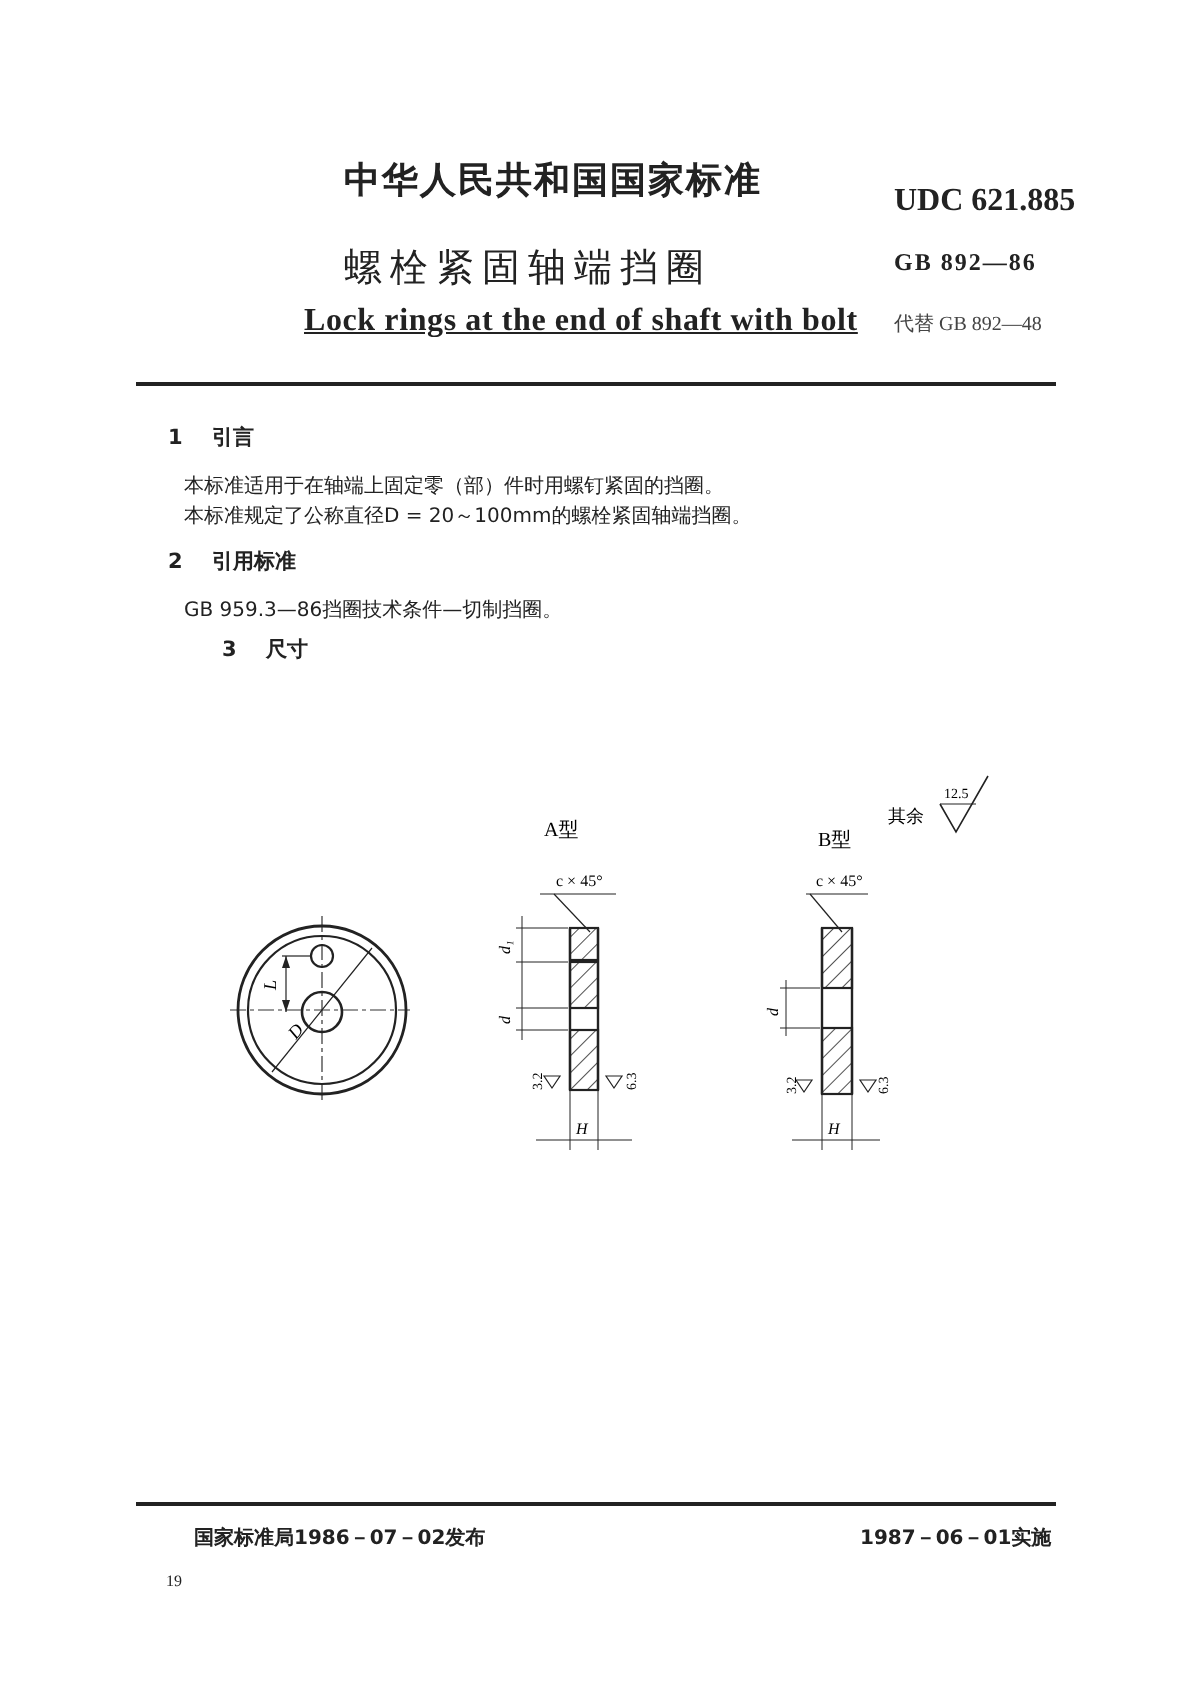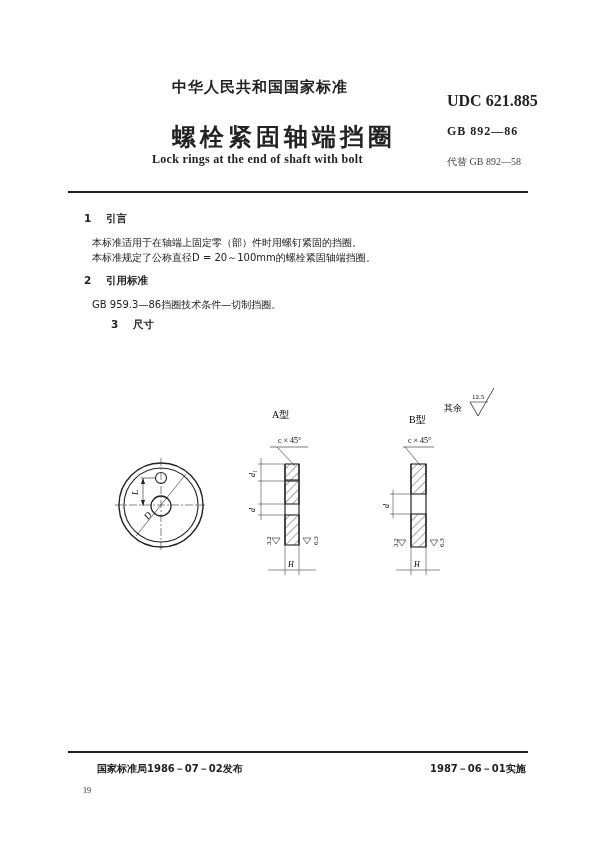--- a/index.html
+++ b/index.html
@@ -6,7 +6,7 @@
   body{width:600px;height:843px;background:#fff;position:relative;overflow:hidden;
        font-family:"DejaVu Sans",sans-serif;color:#222;}
   .abs{position:absolute;}
-  .std-cn{left:172px;top:78px;font-size:15px;letter-spacing:1px;font-weight:bold;}
+  .std-cn{left:172px;top:78px;font-size:18px;letter-spacing:1px;font-weight:bold;}
   .udc{left:447px;top:92px;font-size:16px;font-family:Liberation Serif, serif;font-weight:bold;}
   .title-cn{left:172px;top:121px;font-size:24px;letter-spacing:4px;font-weight:bold;text-align:right;}
   .gb{left:447px;top:124px;font-size:12px;font-family:"Liberation Serif",serif;font-weight:bold;letter-spacing:1px;text-align:right;}

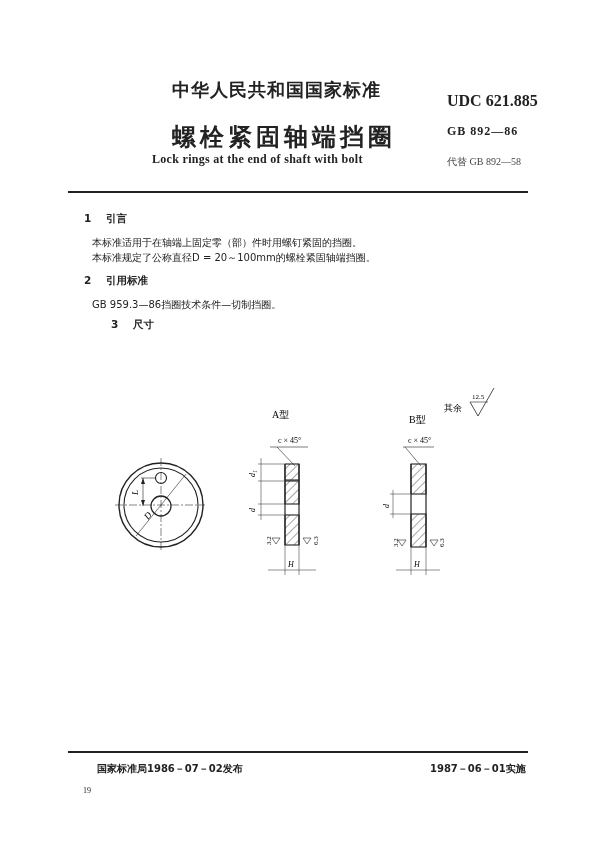--- a/index.html
+++ b/index.html
@@ -8,7 +8,7 @@
   .abs{position:absolute;}
   .std-cn{left:172px;top:78px;font-size:18px;letter-spacing:1px;font-weight:bold;}
   .udc{left:447px;top:92px;font-size:16px;font-family:Liberation Serif, serif;font-weight:bold;}
-  .title-cn{left:172px;top:121px;font-size:24px;letter-spacing:4px;font-weight:bold;text-align:right;}
+  .title-cn{left:172px;top:121px;font-size:19px;letter-spacing:4px;font-weight:normal;text-align:right;}
   .gb{left:447px;top:124px;font-size:12px;font-family:"Liberation Serif",serif;font-weight:bold;letter-spacing:1px;text-align:right;}
   .title-en{left:152px;top:152px;font-size:12px;font-family:"Liberation Serif",serif;font-weight:bold;letter-spacing:0.3px;}
   .replace{left:447px;top:155px;font-size:10px;font-family:"Liberation Serif",serif;color:#444;}

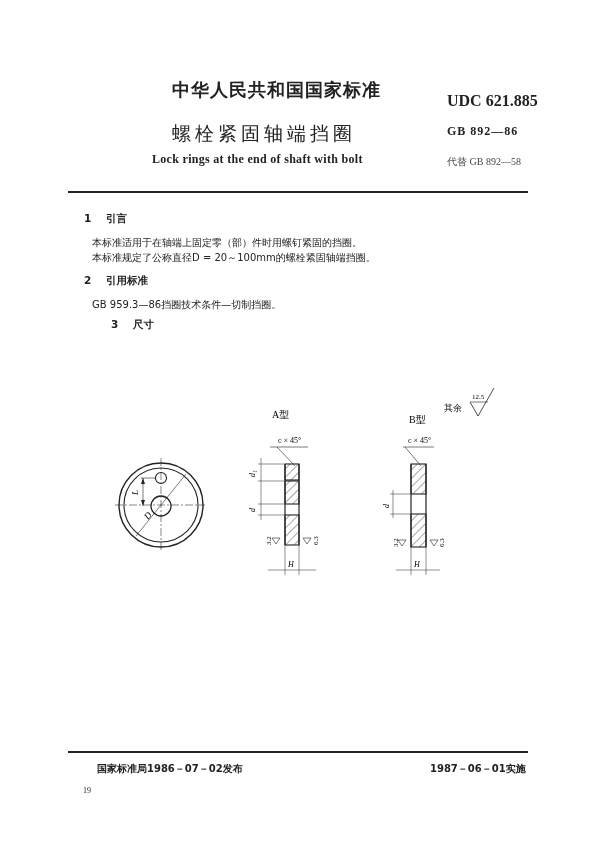--- a/index.html
+++ b/index.html
@@ -10,7 +10,7 @@
   .udc{left:447px;top:92px;font-size:16px;font-family:Liberation Serif, serif;font-weight:bold;}
   .title-cn{left:172px;top:121px;font-size:19px;letter-spacing:4px;font-weight:normal;text-align:right;}
   .gb{left:447px;top:124px;font-size:12px;font-family:"Liberation Serif",serif;font-weight:bold;letter-spacing:1px;text-align:right;}
-  .title-en{left:152px;top:152px;font-size:12px;font-family:"Liberation Serif",serif;font-weight:bold;letter-spacing:0.3px;}
+  .title-en{left:152px;top:152px;font-size:16px;font-family:"Liberation Serif",serif;font-weight:bold;letter-spacing:0.3px;text-decoration:underline;}
   .replace{left:447px;top:155px;font-size:10px;font-family:"Liberation Serif",serif;color:#444;}
   .rule-top{left:68px;top:191px;width:460px;height:2px;background:#222;}
   .sec{font-size:10.5px;font-weight:bold;}

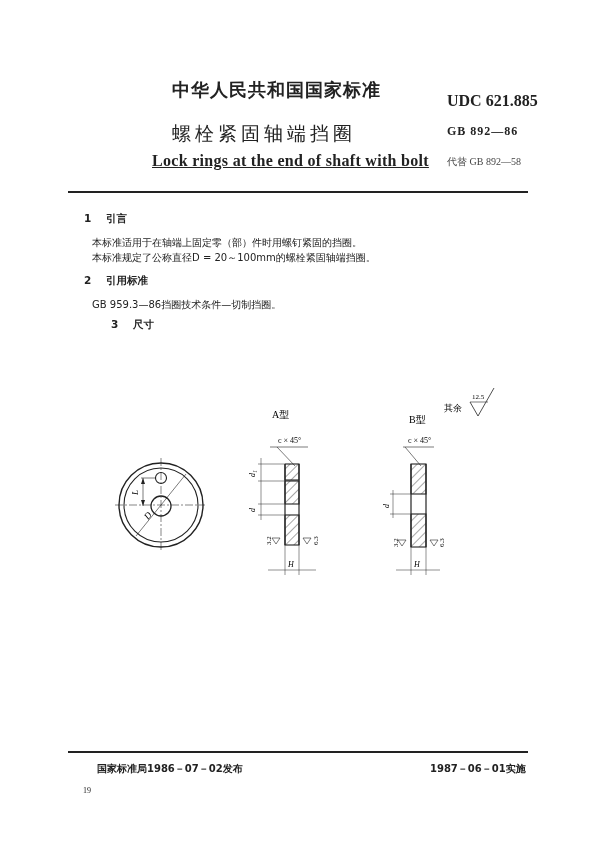--- a/index.html
+++ b/index.html
@@ -30,7 +30,7 @@
 <div class="abs title-cn">螺栓紧固轴端挡圈</div>
 <div class="abs gb">GB 892—86</div>
 <div class="abs title-en">Lock rings at the end of shaft with bolt</div>
-<div class="abs replace">代替 GB 892—58</div>
+<div class="abs replace">代替 GB 892—48</div>
 <div class="abs rule-top"></div>
 
 <div class="abs sec" style="left:84px;top:212px;">

